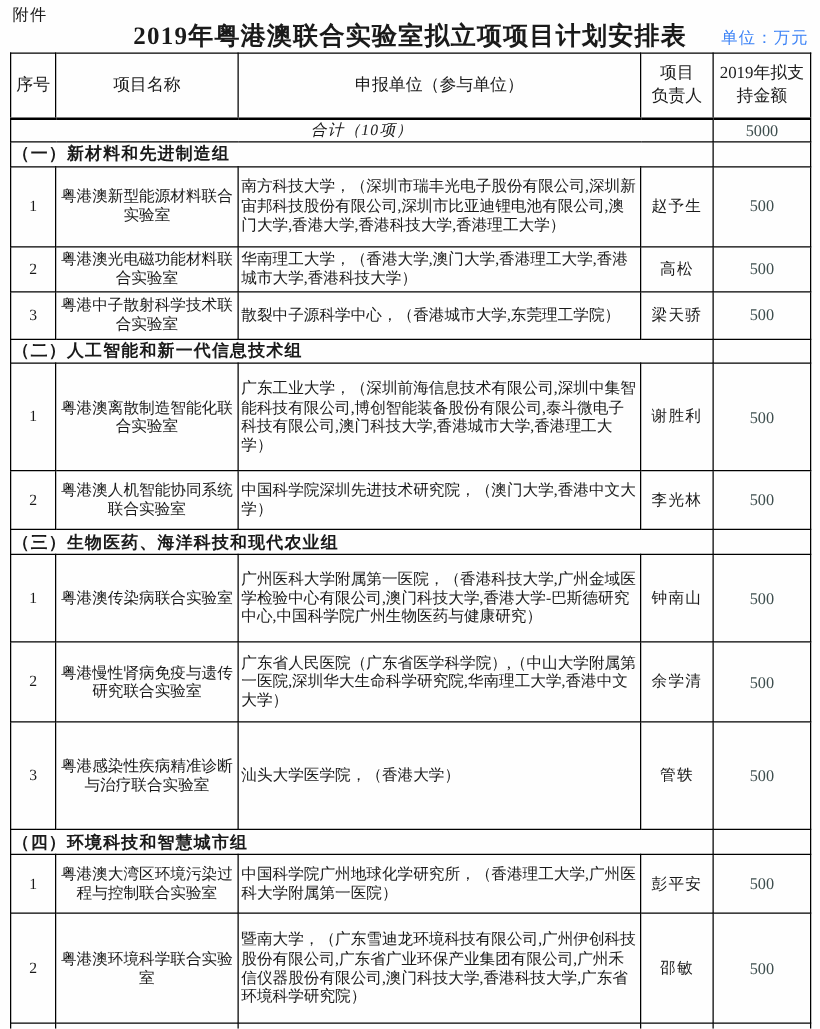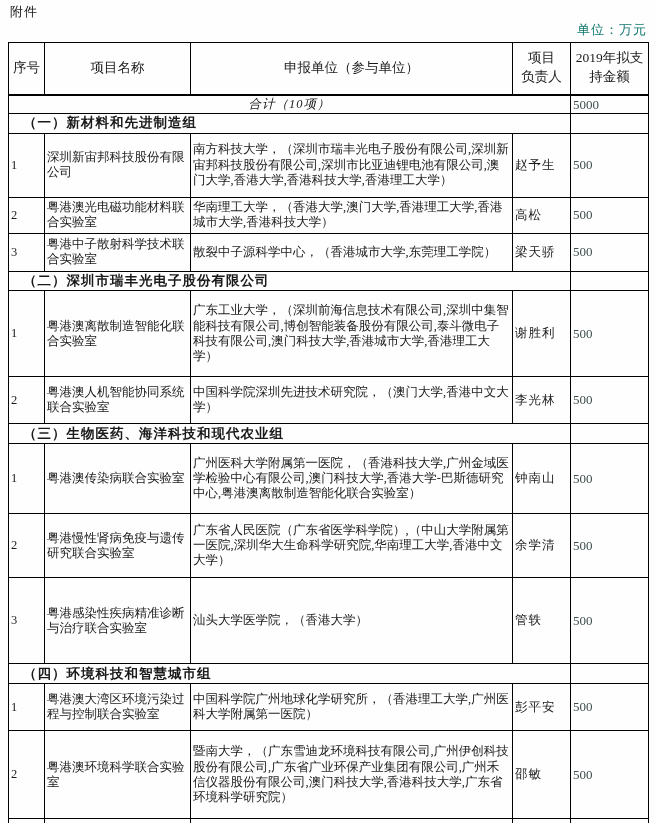--- a/index.html
+++ b/index.html
@@ -66,6 +66,7 @@
 
 <div class="page">
   <div class="attachment">附件</div>
+  <h1 class="doc-title">2019年粤港澳联合实验室拟立项项目计划安排表</h1>
   <div class="unit-label">单位：万元</div>
 
   <table class="main">

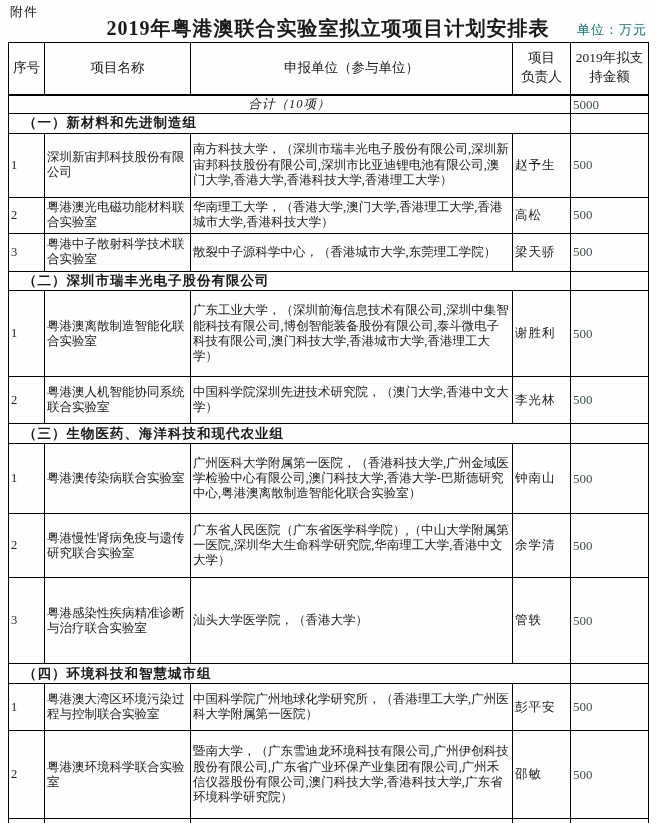--- a/index.html
+++ b/index.html
@@ -23,7 +23,7 @@
   }
   .unit-label{
     position:absolute;top:21px;right:9px;
-    font-size:13px;color:#0f766e;letter-spacing:1px;
+    font-size:13px;color:#3b82f6;letter-spacing:1px;
   }
   table.main{
     position:absolute;left:8px;top:42px;

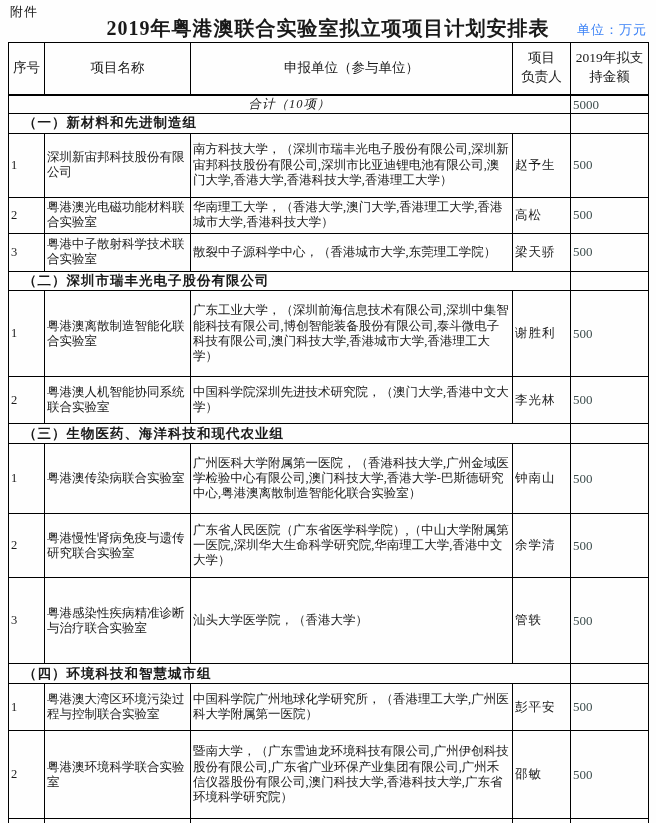--- a/index.html
+++ b/index.html
@@ -47,7 +47,7 @@
     border-bottom:2px solid #000;
     line-height:1.4;
   }
-  .cell-center{text-align:left;}
+  .cell-center{text-align:center;}
   .cell-left{text-align:left;}
   .total-label{text-align:center;letter-spacing:1px;font-style:italic;}
   .section-cell{

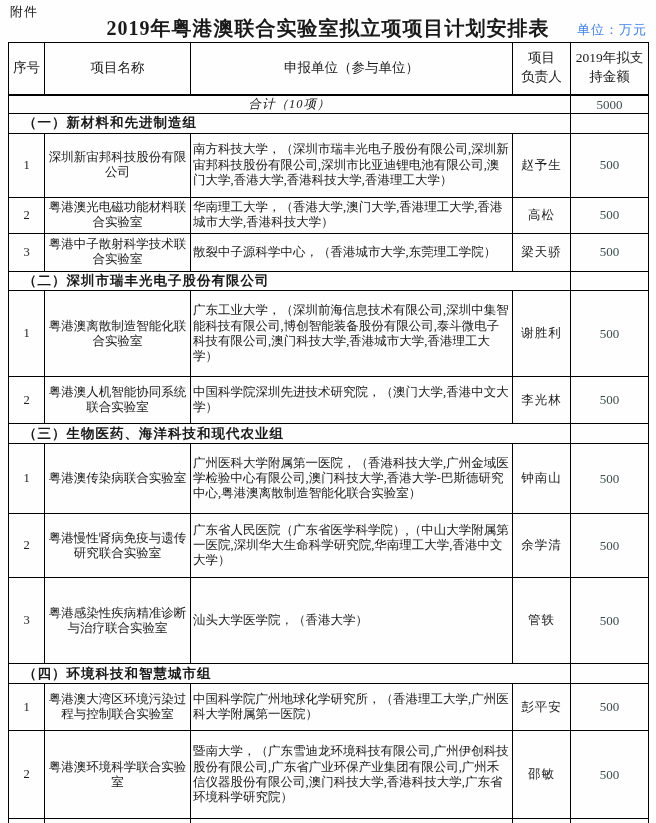--- a/index.html
+++ b/index.html
@@ -55,7 +55,7 @@
     text-align:left;
     font-size:13.5px;
     letter-spacing:1px;
-    padding-left:14px;
+    padding-left:1px;
     white-space:nowrap;
   }
   .amount{color:#3d4d4d;font-size:13px;}

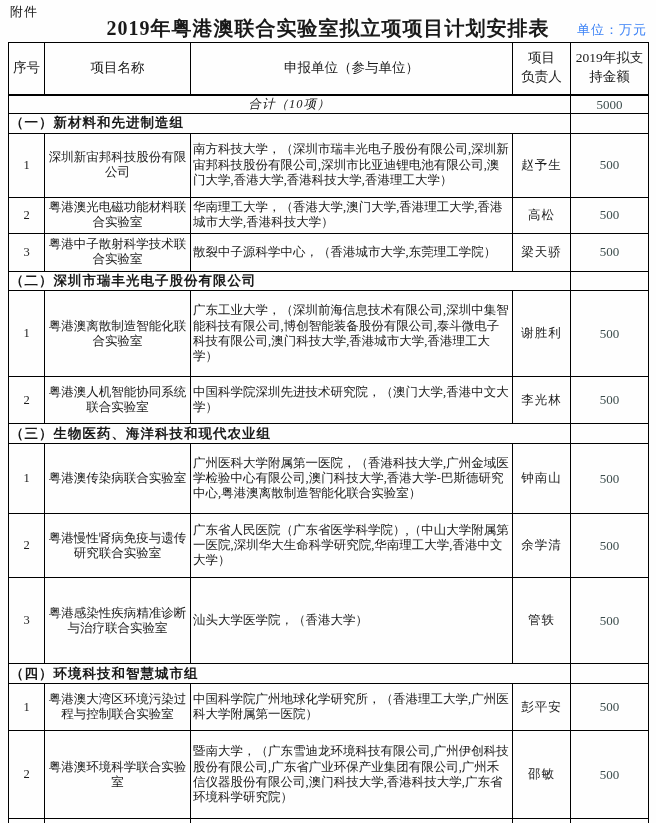--- a/index.html
+++ b/index.html
@@ -99,7 +99,7 @@
         </tr>
         <tr style="height: 64px;">
           <td class="cell-center">1</td>
-          <td class="cell-center">深圳新宙邦科技股份有限公司</td>
+          <td class="cell-center">粤港澳新型能源材料联合实验室</td>
           <td class="cell-left">南方科技大学，（深圳市瑞丰光电子股份有限公司,深圳新宙邦科技股份有限公司,深圳市比亚迪锂电池有限公司,澳门大学,香港大学,香港科技大学,香港理工大学）</td>
           <td class="cell-center leader">赵予生</td>
           <td class="cell-center amount">500</td>

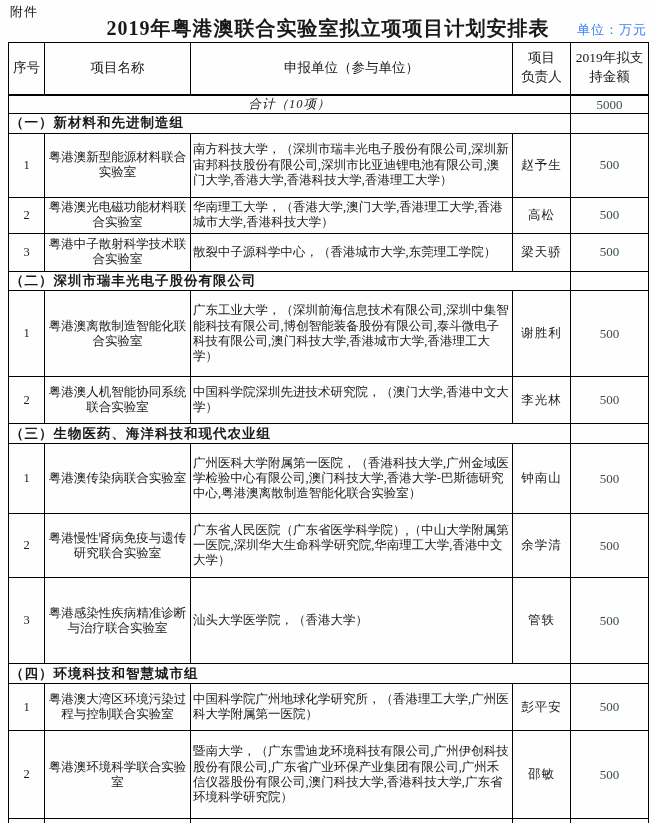--- a/index.html
+++ b/index.html
@@ -119,7 +119,7 @@
           <td class="cell-center amount">500</td>
         </tr>
         <tr style="height: 19px;">
-          <td class="section-cell" colspan="4">（二）深圳市瑞丰光电子股份有限公司</td>
+          <td class="section-cell" colspan="4">（二）人工智能和新一代信息技术组</td>
           <td></td>
         </tr>
         <tr style="height: 86px;">

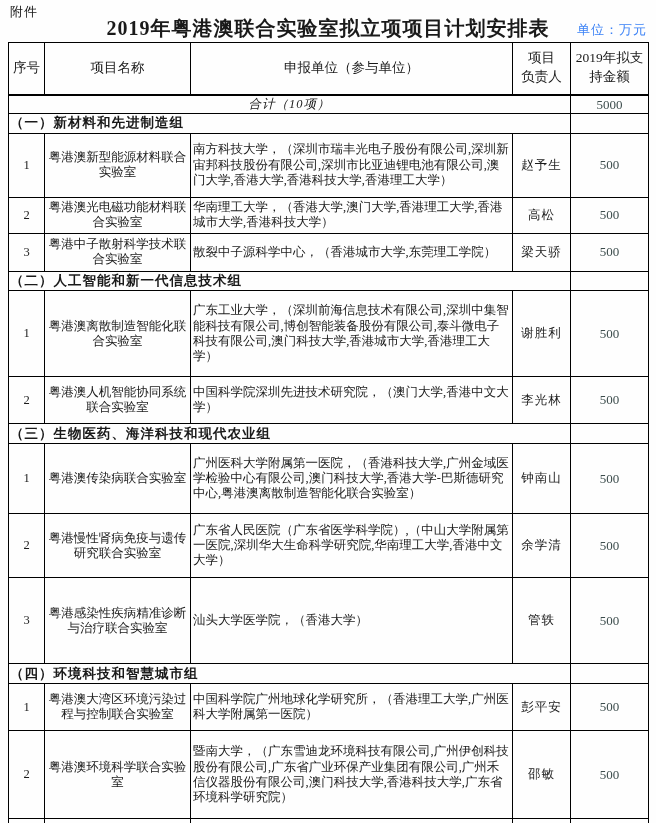--- a/index.html
+++ b/index.html
@@ -143,7 +143,7 @@
         <tr style="height: 70px;">
           <td class="cell-center">1</td>
           <td class="cell-center">粤港澳传染病联合实验室</td>
-          <td class="cell-left">广州医科大学附属第一医院，（香港科技大学,广州金域医学检验中心有限公司,澳门科技大学,香港大学-巴斯德研究中心,粤港澳离散制造智能化联合实验室）</td>
+          <td class="cell-left">广州医科大学附属第一医院，（香港科技大学,广州金域医学检验中心有限公司,澳门科技大学,香港大学-巴斯德研究中心,中国科学院广州生物医药与健康研究）</td>
           <td class="cell-center leader">钟南山</td>
           <td class="cell-center amount">500</td>
         </tr>

